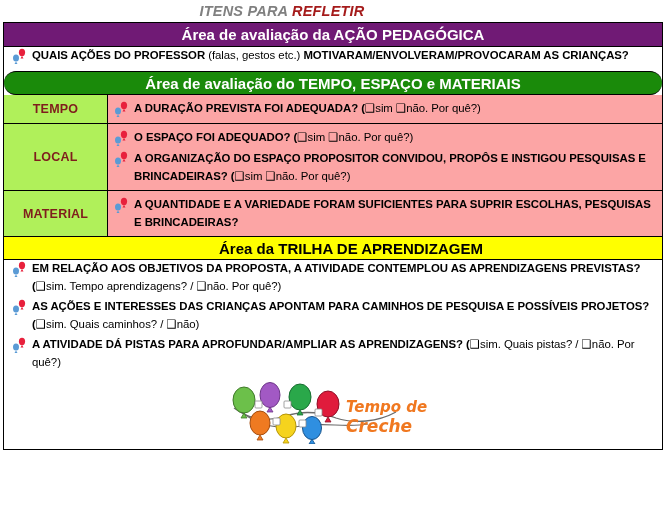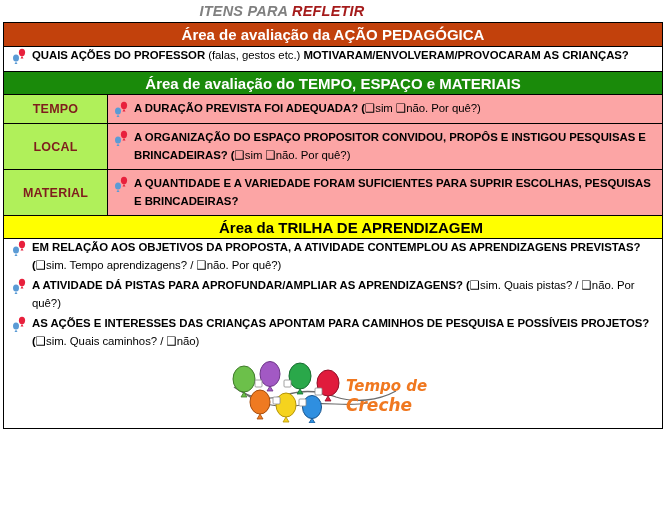--- a/index.html
+++ b/index.html
@@ -52,7 +52,7 @@
     overflow: hidden;
     border-bottom: 1.5px solid #000000;
   }
-  .band.orange { background: #c2410c; }
+  .band.orange { background: #701a75; }
   .band.green  { background: #1a8a0a; border-top: 1.5px solid #000000; }
   .band.yellow {
     background: #ffff00; color: #000000;

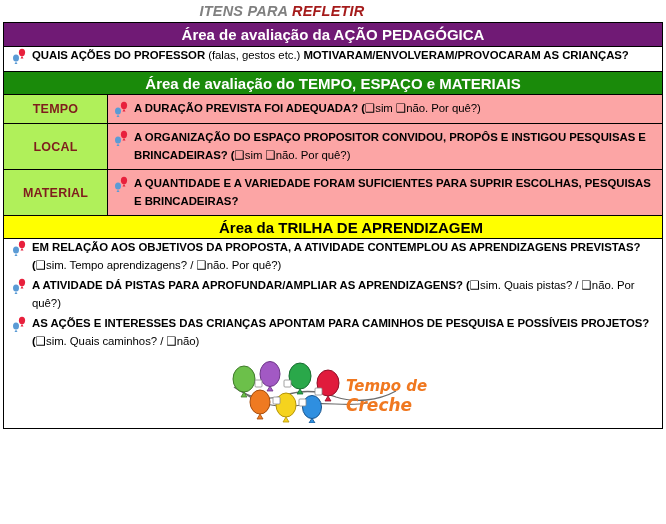--- a/index.html
+++ b/index.html
@@ -53,7 +53,7 @@
     border-bottom: 1.5px solid #000000;
   }
   .band.orange { background: #701a75; }
-  .band.green  { background: #1a8a0a; border-top: 1.5px solid #000000; }
+  .band.green  { background: #1a8a0a; border-top: 1.5px solid #000000; border-radius: 12px; }
   .band.yellow {
     background: #ffff00; color: #000000;
     border-top: 1.5px solid #000000;

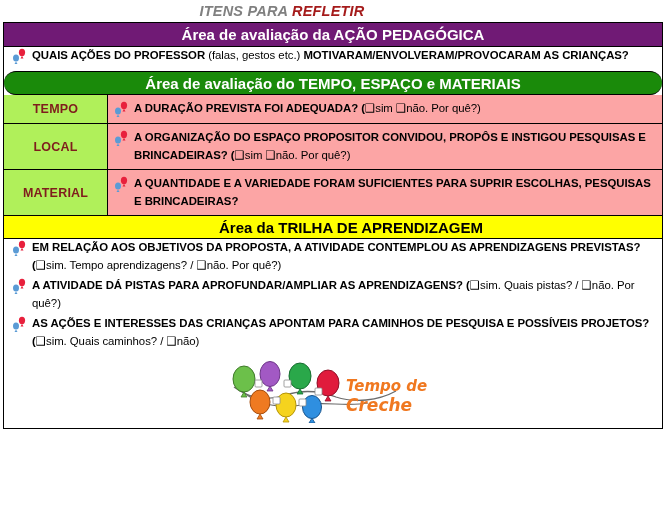--- a/index.html
+++ b/index.html
@@ -191,6 +191,17 @@
                   <path d="M6 13.4 l-1.5 2.6 h3 z" fill="#5b9bd5"></path>
                 </svg>
               </span>
+              <span class="qtext"><span>O ESPAÇO FOI ADEQUADO? (</span><span class="cb">❑</span><span class="norm">sim  </span><span class="cb">❑</span><span class="norm">não. Por quê?)</span></span>
+            </div>
+            <div class="qrow">
+              <span class="bullet">
+                <svg width="18" height="17" viewBox="0 0 18 17">
+                  <ellipse cx="12" cy="4.5" rx="3.1" ry="3.7" fill="#e8203c"></ellipse>
+                  <path d="M12 8 l-1.5 2.6 h3 z" fill="#e8203c"></path>
+                  <ellipse cx="6" cy="10" rx="3" ry="3.6" fill="#5b9bd5"></ellipse>
+                  <path d="M6 13.4 l-1.5 2.6 h3 z" fill="#5b9bd5"></path>
+                </svg>
+              </span>
               <span class="qtext"><span>A ORGANIZAÇÃO DO ESPAÇO PROPOSITOR CONVIDOU, PROPÔS E INSTIGOU PESQUISAS E BRINCADEIRAS? (</span><span class="cb">❑</span><span class="norm">sim  </span><span class="cb">❑</span><span class="norm">não. Por quê?)</span></span>
             </div>
           </div>

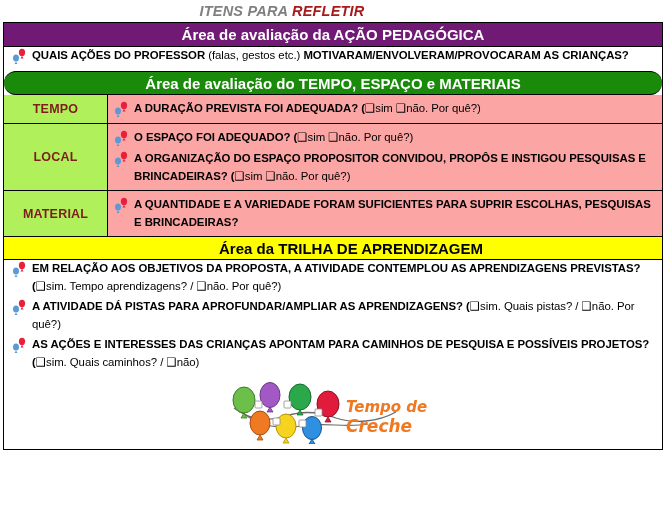--- a/index.html
+++ b/index.html
@@ -246,7 +246,7 @@
               <path d="M6 13.4 l-1.5 2.6 h3 z" fill="#5b9bd5"></path>
             </svg>
           </span>
-          <span class="qtext"><span>A ATIVIDADE DÁ PISTAS PARA APROFUNDAR/AMPLIAR AS APRENDIZAGENS? (</span><span class="cb">❑</span><span class="norm">sim. Quais pistas? / </span><span class="cb">❑</span><span class="norm">não. Por quê?)</span></span>
+          <span class="qtext"><span>AS AÇÕES E INTERESSES DAS CRIANÇAS APONTAM PARA CAMINHOS DE PESQUISA E POSSÍVEIS PROJETOS? (</span><span class="cb">❑</span><span class="norm">sim. Quais caminhos?  / </span><span class="cb">❑</span><span class="norm">não)</span></span>
         </div>
         <div class="qrow">
           <span class="bullet">
@@ -257,7 +257,7 @@
               <path d="M6 13.4 l-1.5 2.6 h3 z" fill="#5b9bd5"></path>
             </svg>
           </span>
-          <span class="qtext"><span>AS AÇÕES E INTERESSES DAS CRIANÇAS APONTAM PARA CAMINHOS DE PESQUISA E POSSÍVEIS PROJETOS? (</span><span class="cb">❑</span><span class="norm">sim. Quais caminhos?  / </span><span class="cb">❑</span><span class="norm">não)</span></span>
+          <span class="qtext"><span>A ATIVIDADE DÁ PISTAS PARA APROFUNDAR/AMPLIAR AS APRENDIZAGENS? (</span><span class="cb">❑</span><span class="norm">sim. Quais pistas? / </span><span class="cb">❑</span><span class="norm">não. Por quê?)</span></span>
         </div>
       </div>
 

